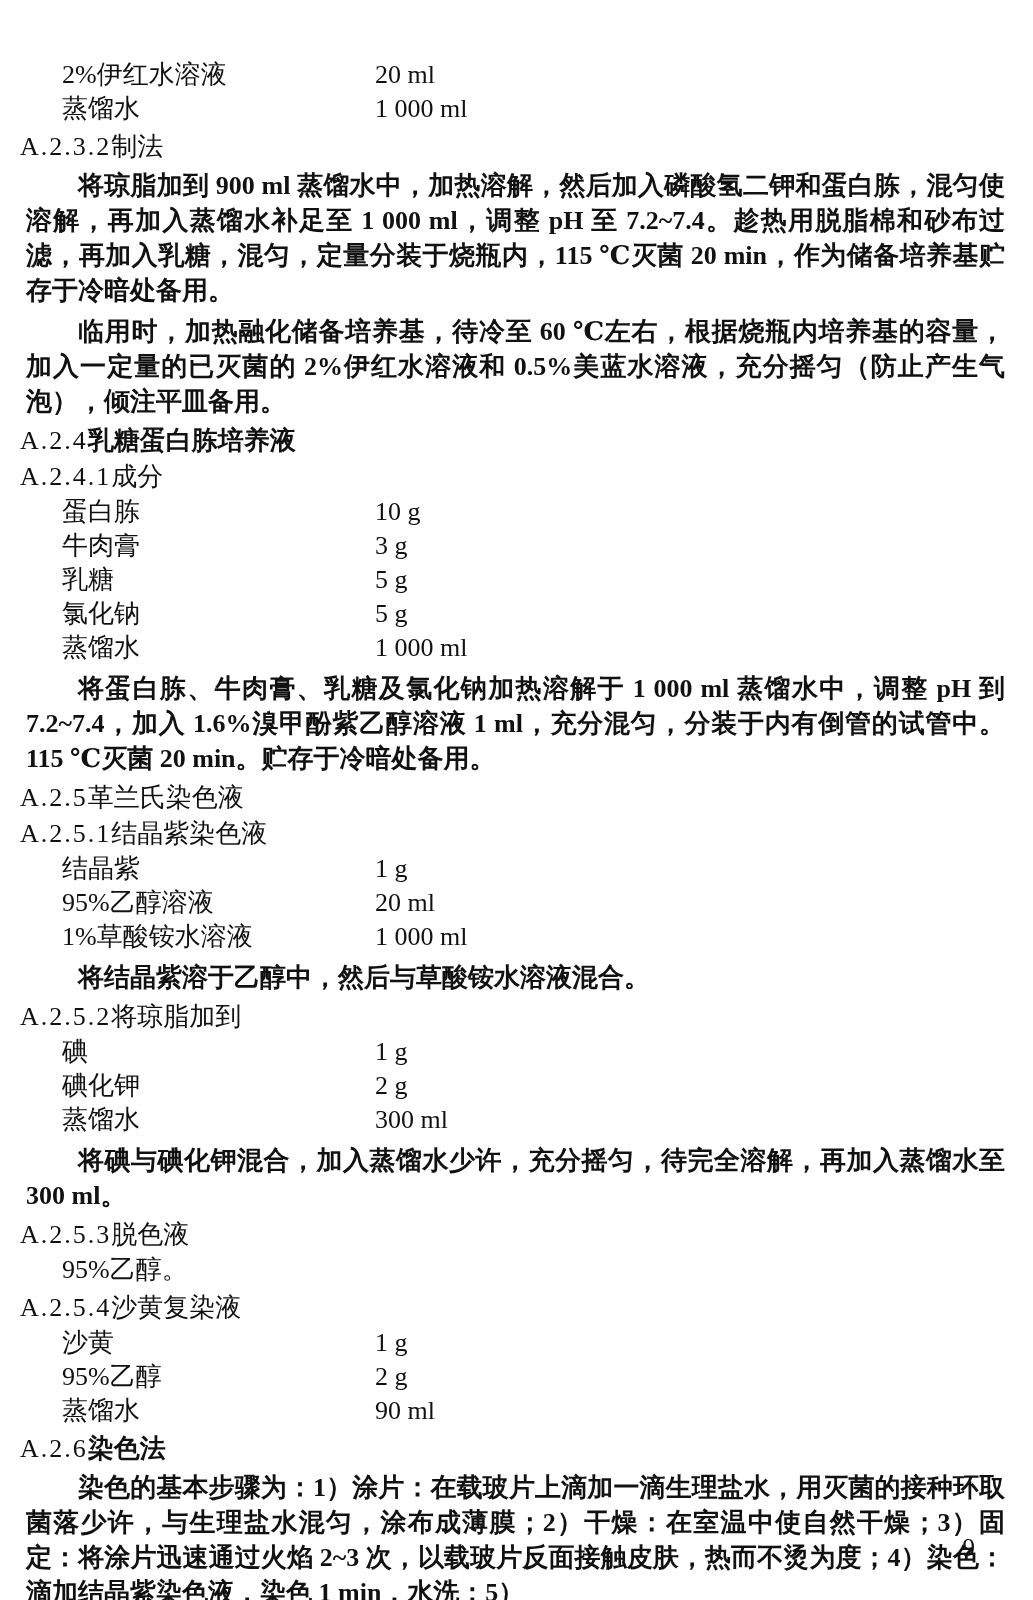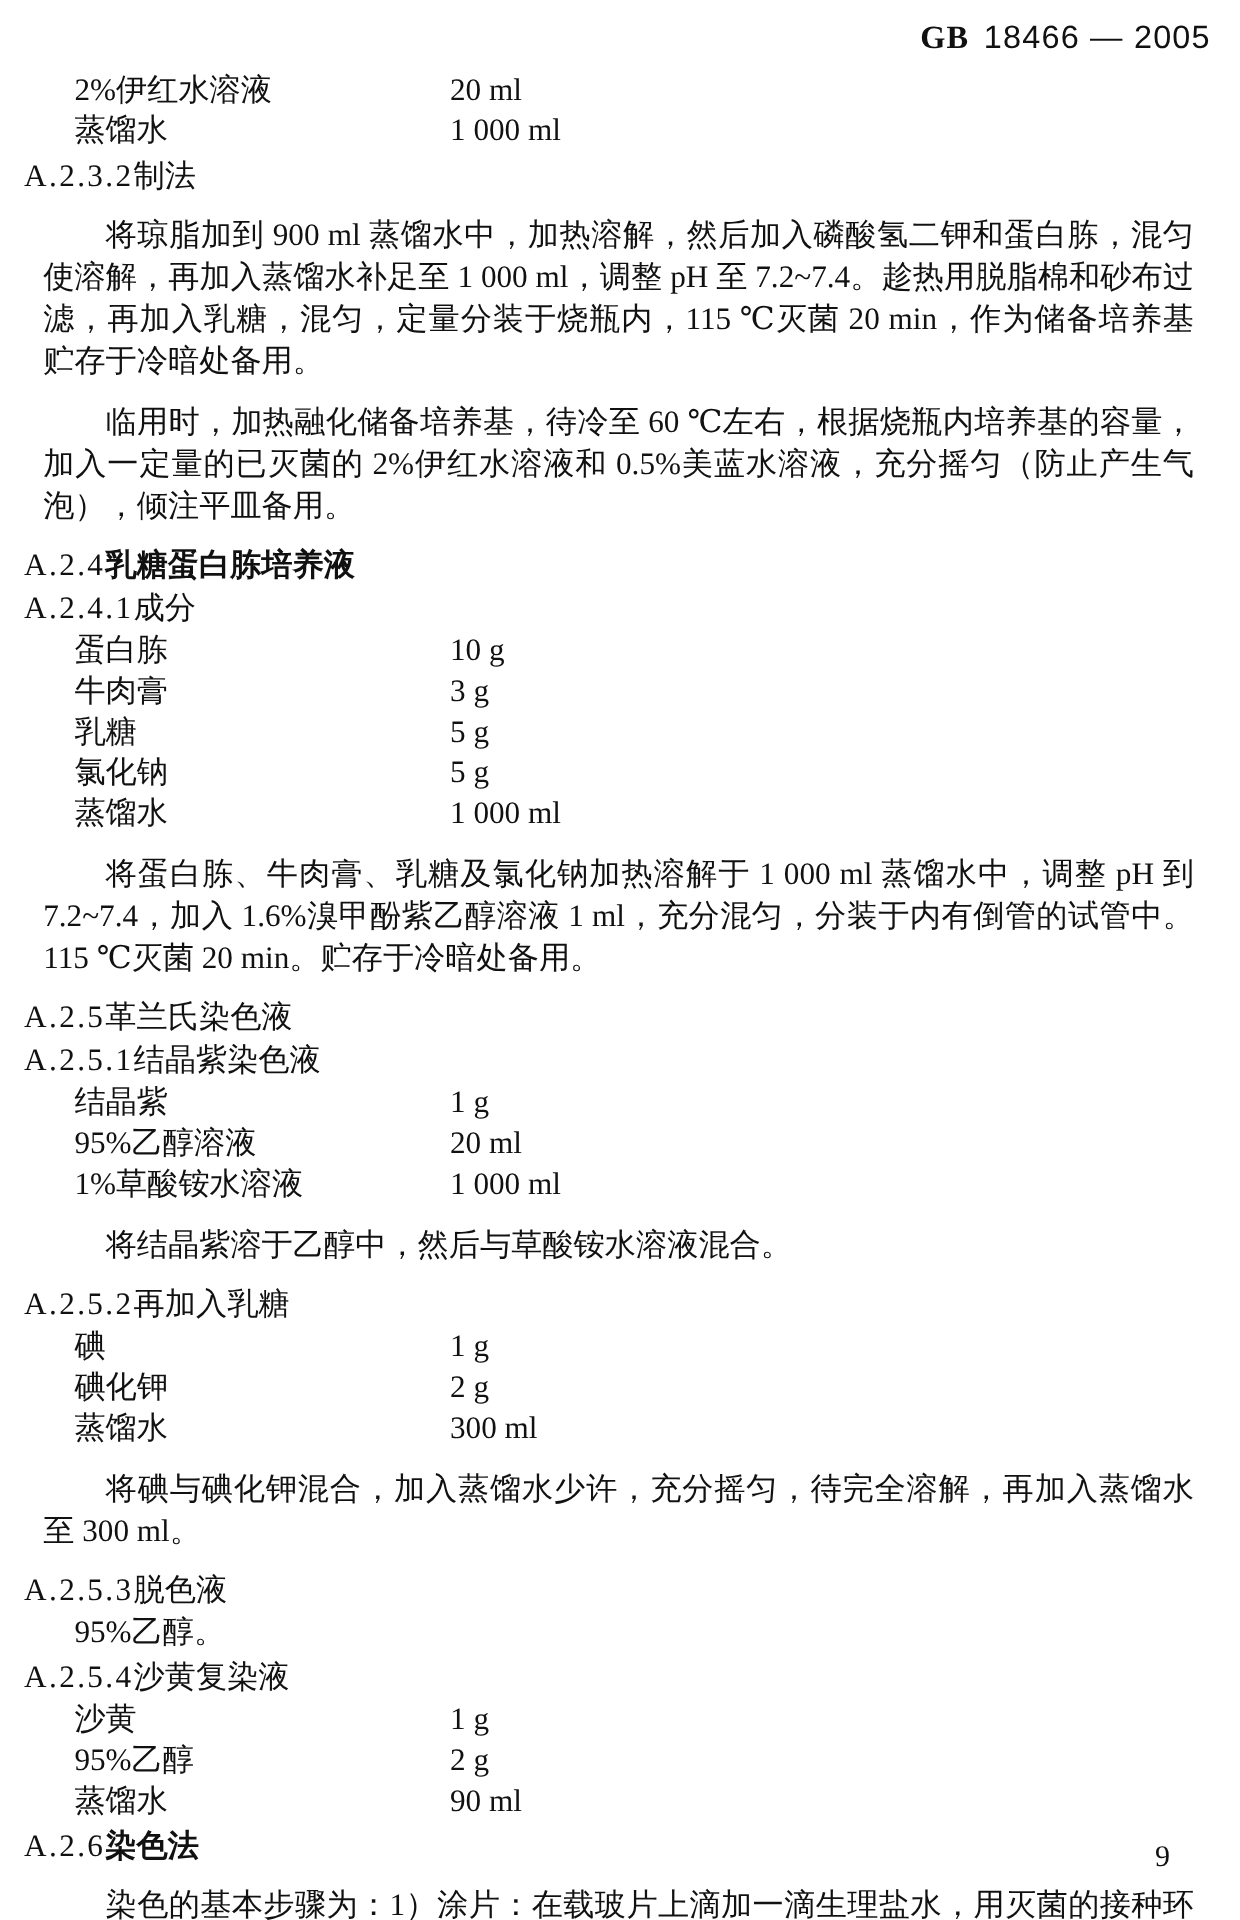--- a/index.html
+++ b/index.html
@@ -92,9 +92,6 @@
 
 <div id="page">
 
-  <div id="std-header">
-    <span class="gb">GB</span><span class="code">18466 — 2005</span>
-  </div>
 
   <div id="content">
       <div class="ingredient"><span class="ilabel">2%伊红水溶液</span><span class="iamount">20 ml</span></div>

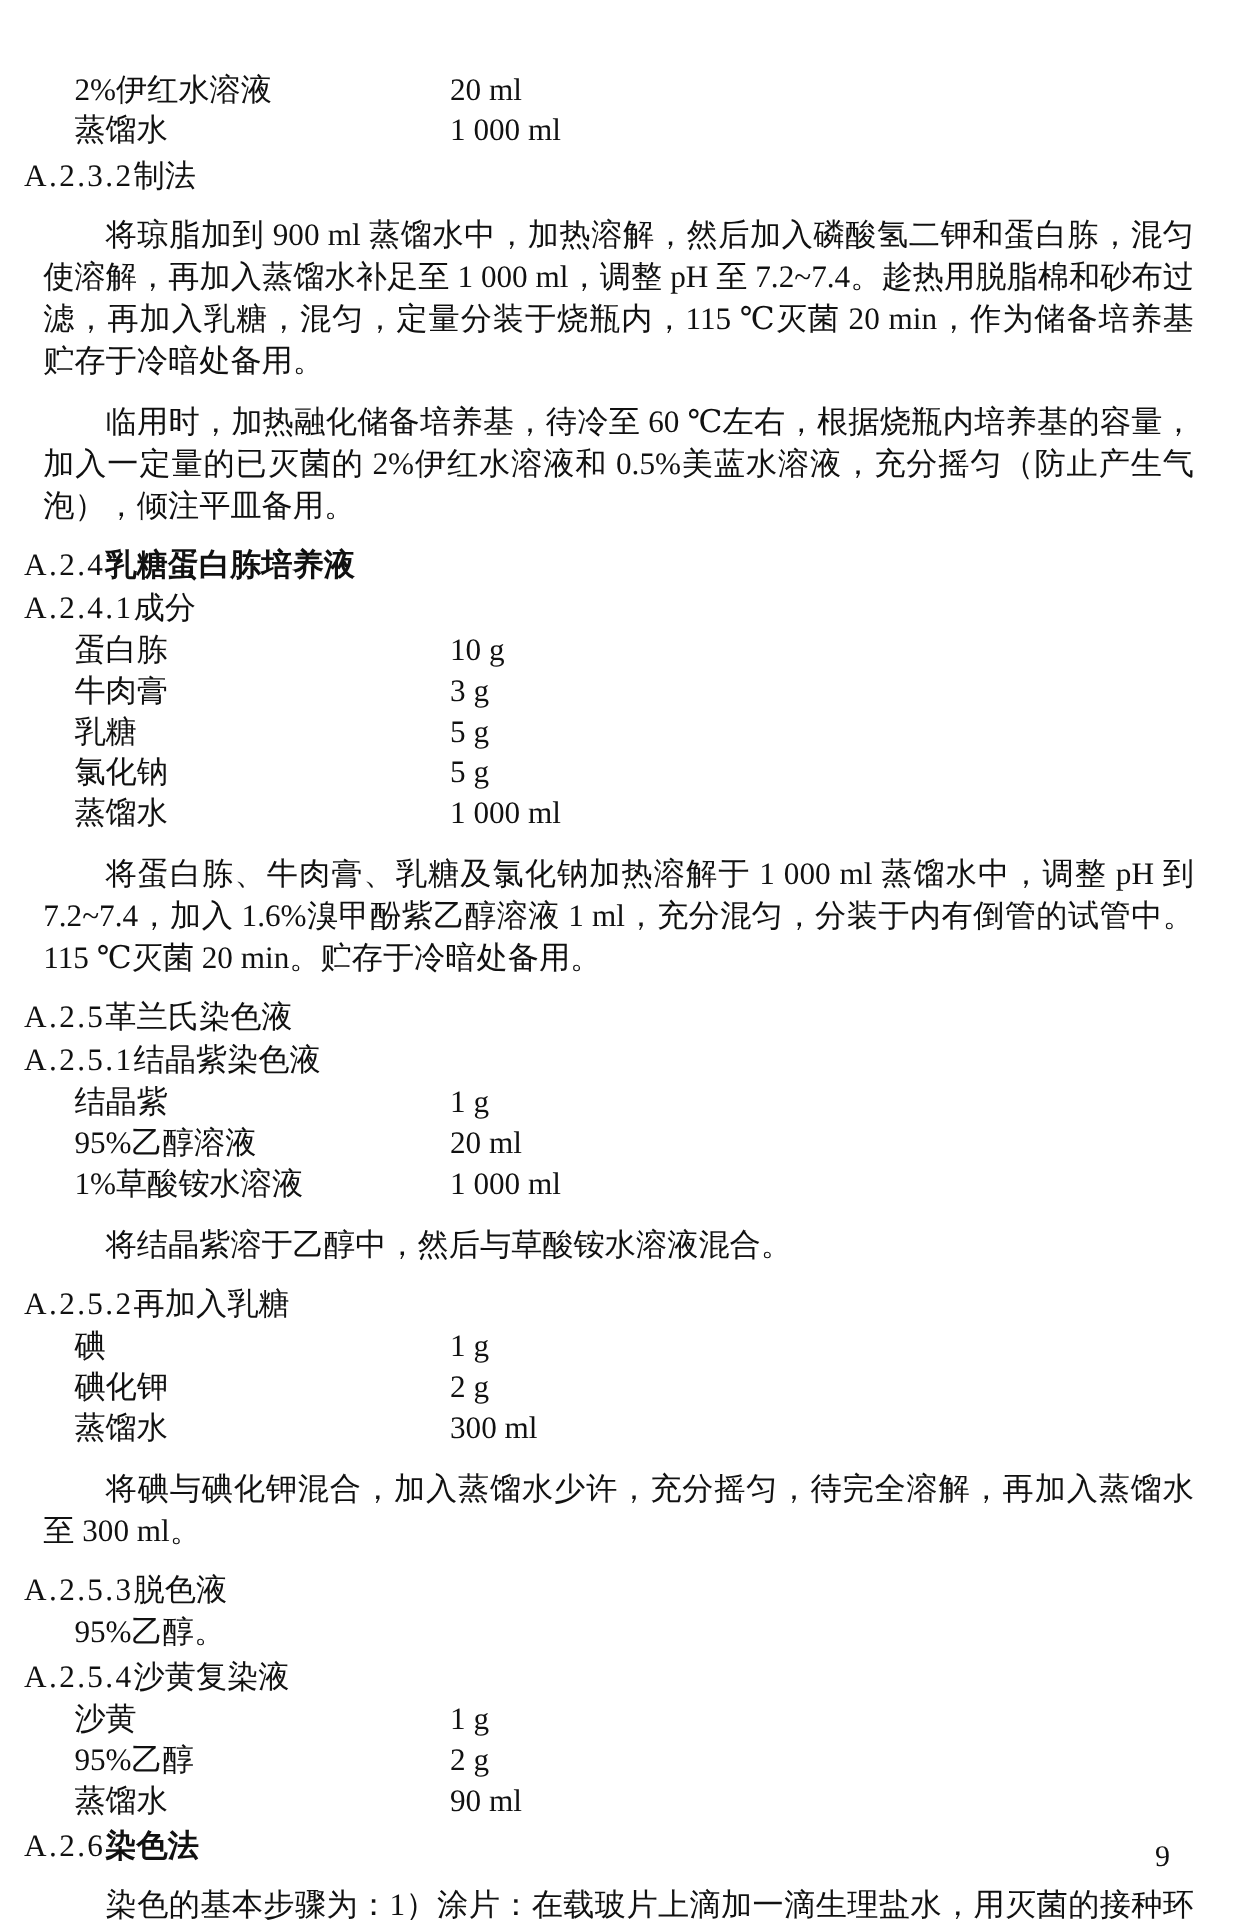--- a/index.html
+++ b/index.html
@@ -70,10 +70,11 @@
     font-weight: 700;
   }
   .para {
-    margin: 16px;
+    margin: 6px;
     line-height: 35px;
     text-align: justify;
     text-indent: 2em;
+    font-weight: bold;
   }
   .plain {
     padding-left: 42px;

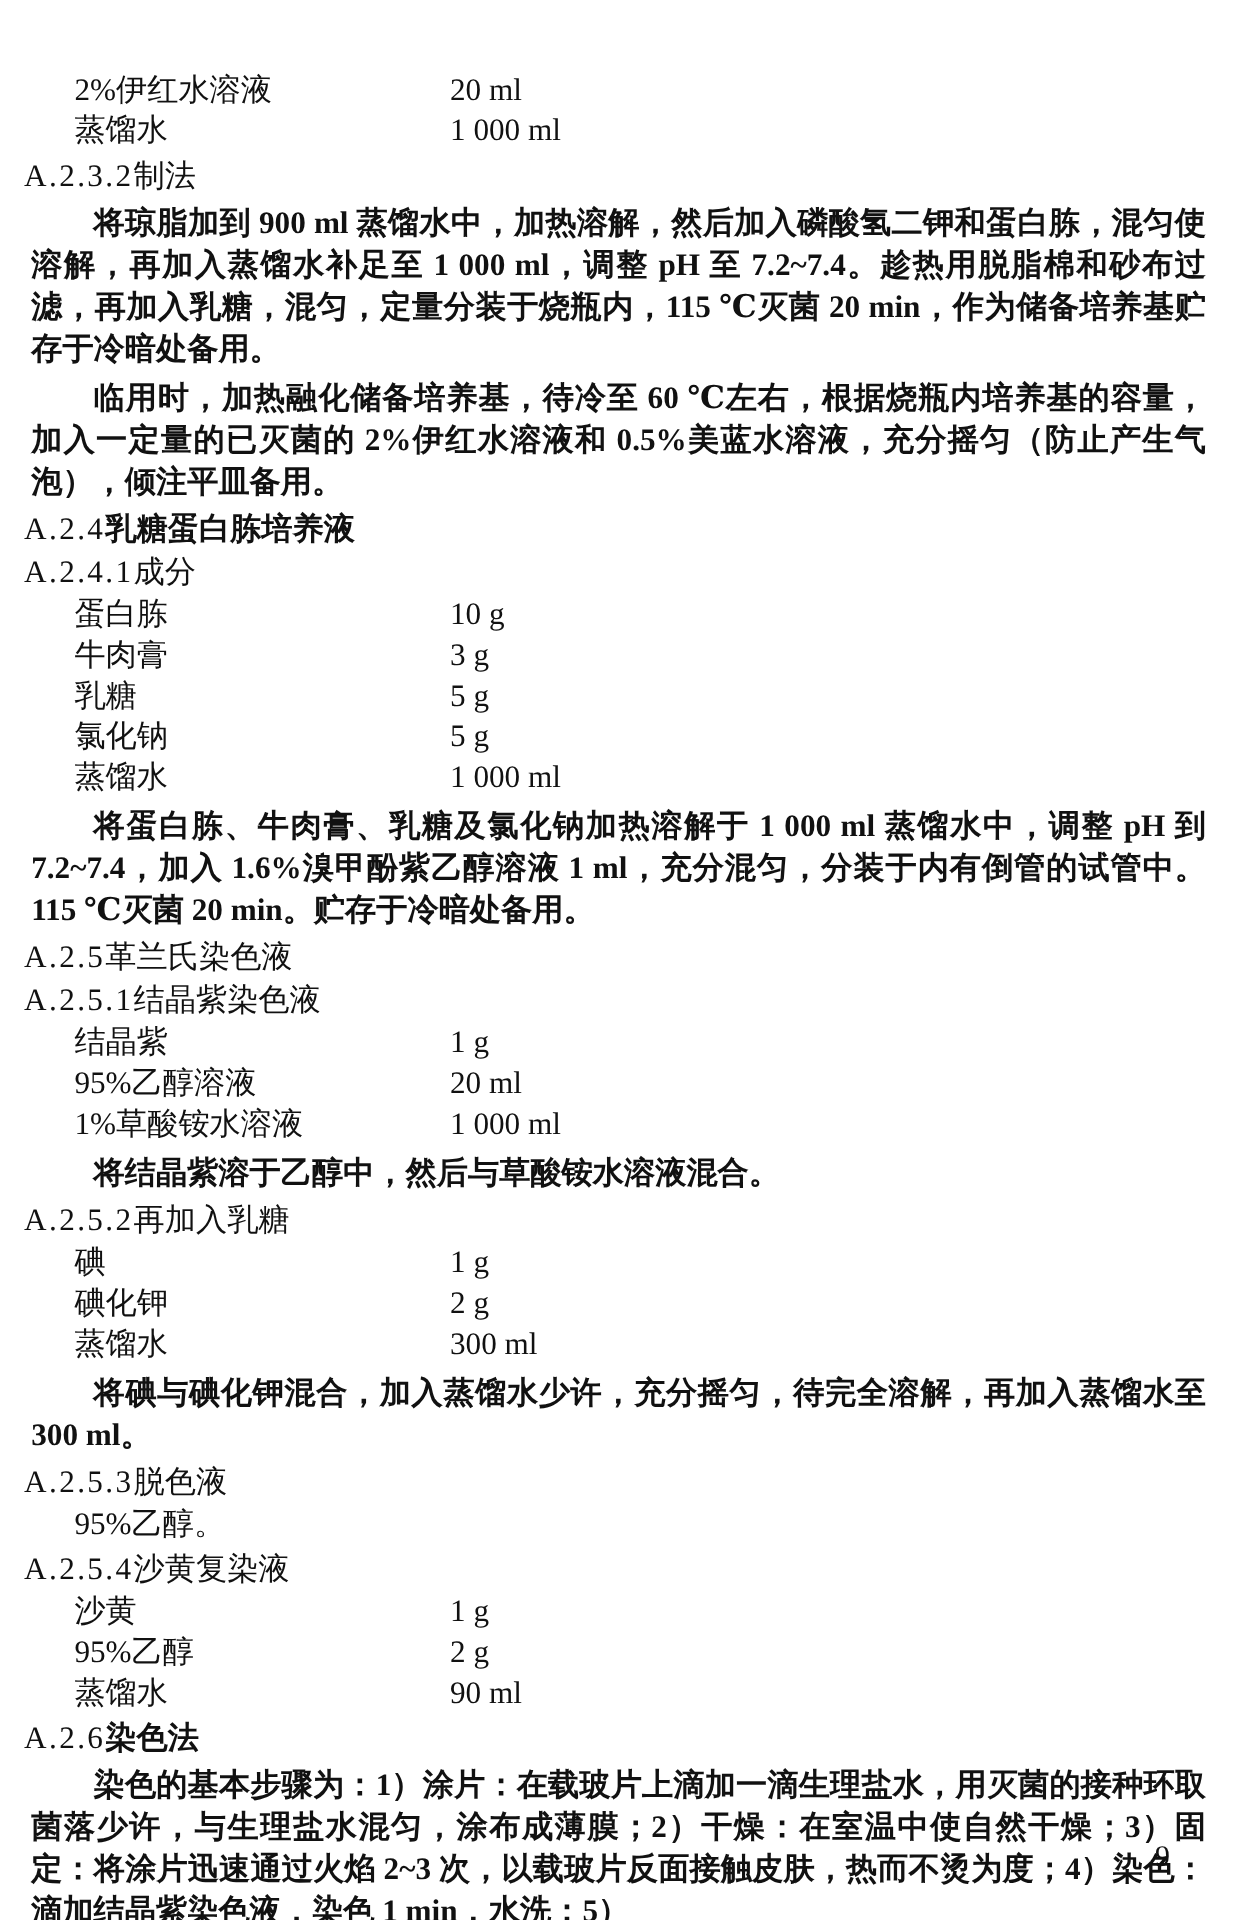--- a/index.html
+++ b/index.html
@@ -114,7 +114,7 @@
       <div class="ingredient"><span class="ilabel">95%乙醇溶液</span><span class="iamount">20 ml</span></div>
       <div class="ingredient"><span class="ilabel">1%草酸铵水溶液</span><span class="iamount">1 000 ml</span></div>
       <p class="para">将结晶紫溶于乙醇中，然后与草酸铵水溶液混合。</p>
-      <div class="heading"><span class="hnum">A.2.5.2</span><span class="htitle">再加入乳糖</span></div>
+      <div class="heading"><span class="hnum">A.2.5.2</span><span class="htitle">将琼脂加到</span></div>
       <div class="ingredient"><span class="ilabel">碘</span><span class="iamount">1 g</span></div>
       <div class="ingredient"><span class="ilabel">碘化钾</span><span class="iamount">2 g</span></div>
       <div class="ingredient"><span class="ilabel">蒸馏水</span><span class="iamount">300 ml</span></div>

